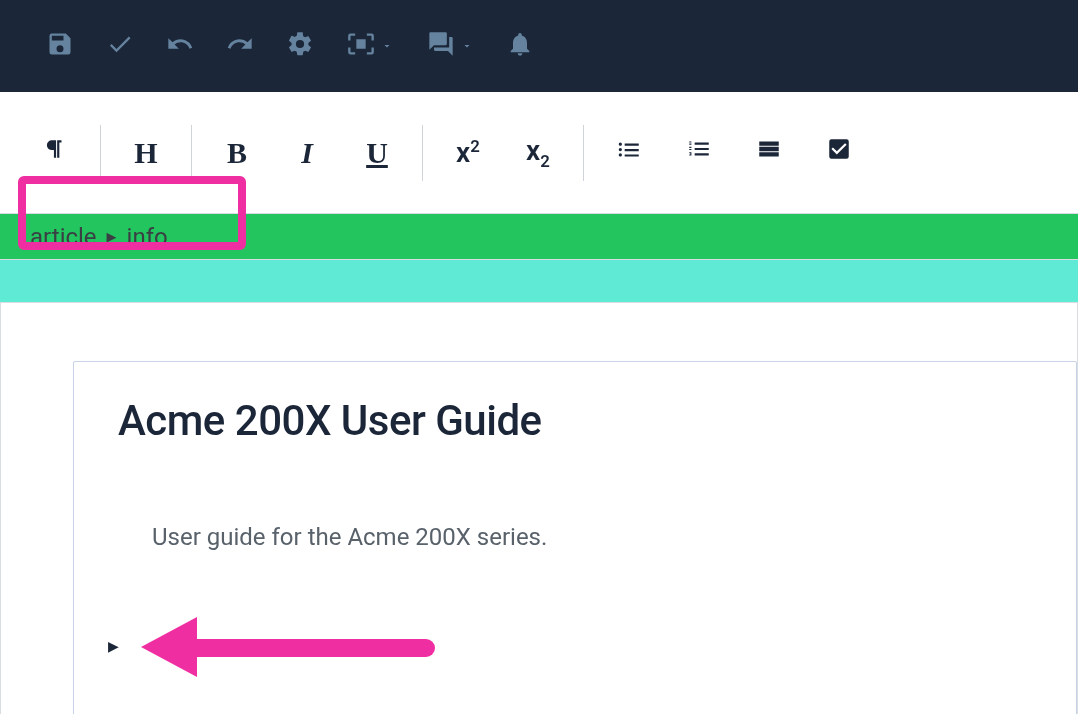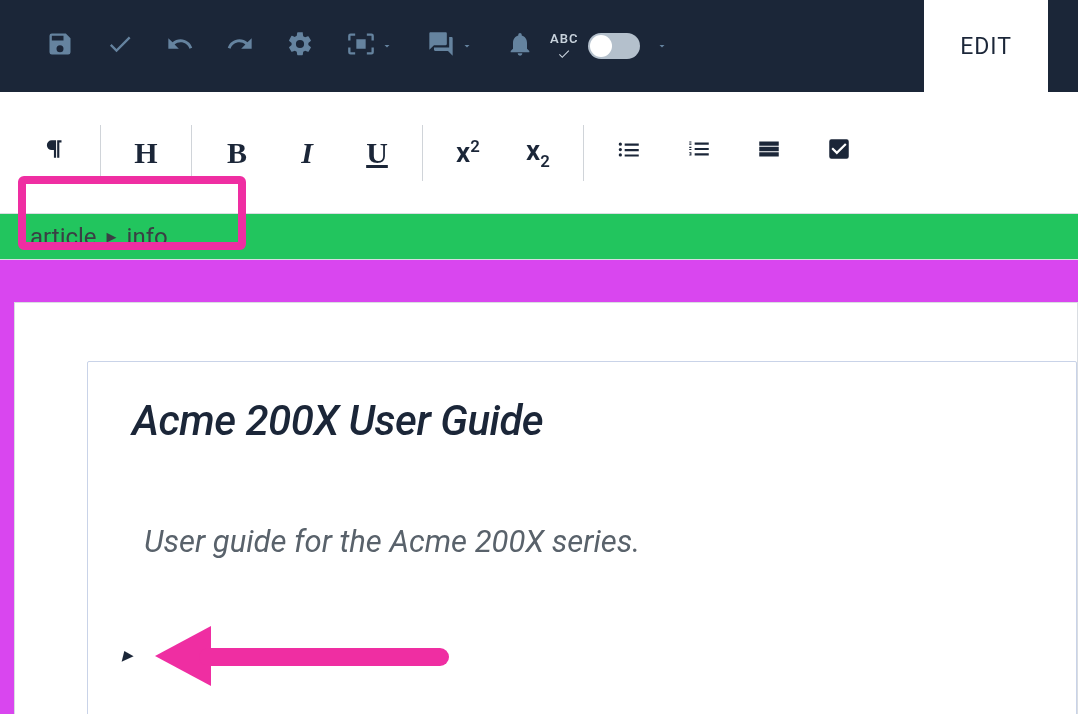--- a/index.html
+++ b/index.html
@@ -252,18 +252,6 @@
           <path d="M12 22c1.1 0 2-.9 2-2h-4a2 2 0 0 0 2 2zm6-6V11c0-3.07-1.63-5.64-4.5-6.32V4a1.5 1.5 0 0 0-3 0v.68C7.64 5.36 6 7.92 6 11v5l-2 2v1h16v-1l-2-2z"></path>
         </svg>
     </span>
-  </div>
-  <div class="tb-btn wider abc-group">
-    <div class="abc-label">
-      <span>ABC</span>
-      <svg viewBox="0 0 24 24">
-          <path d="M9 16.2 4.8 12l-1.4 1.4L9 19 21 7l-1.4-1.4z"></path>
-        </svg>
-    </div>
-    <div class="toggle"></div>
-    <svg class="chevron-small" viewBox="0 0 24 24">
-        <path d="M7 10l5 5 5-5z"></path>
-      </svg>
   </div>
   <div class="spacer"></div>
   <div class="edit-tab">EDIT</div>

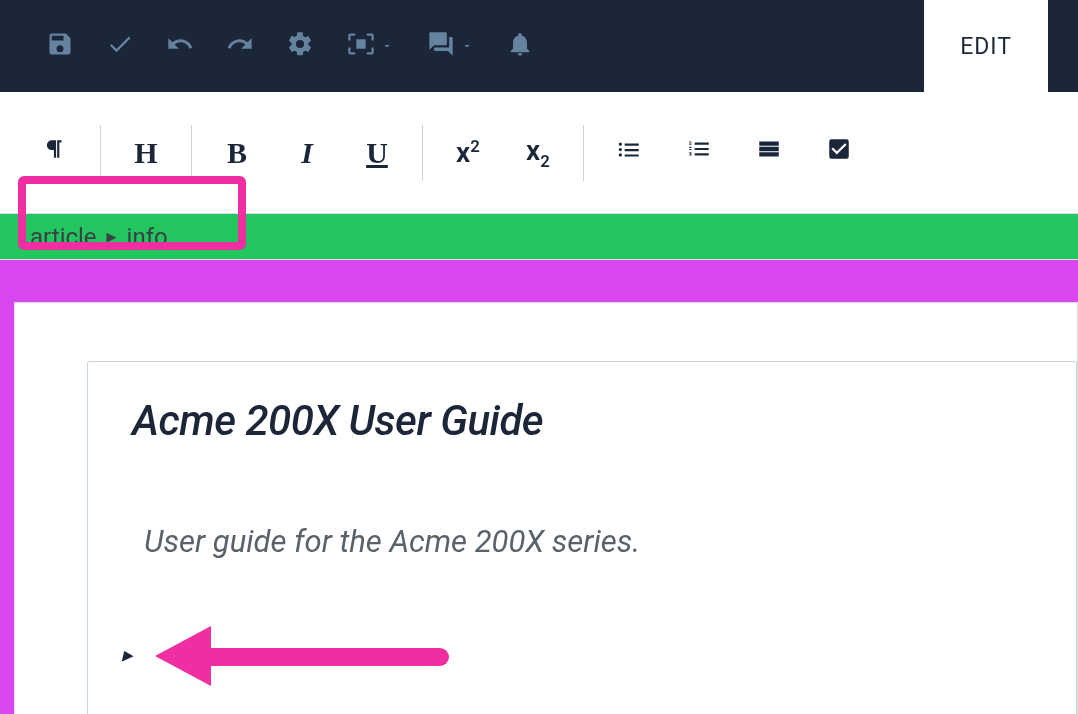--- a/index.html
+++ b/index.html
@@ -254,7 +254,6 @@
     </span>
   </div>
   <div class="spacer"></div>
-  <div class="edit-tab">EDIT</div>
   <div class="dark-strip"></div>
 </div>
 

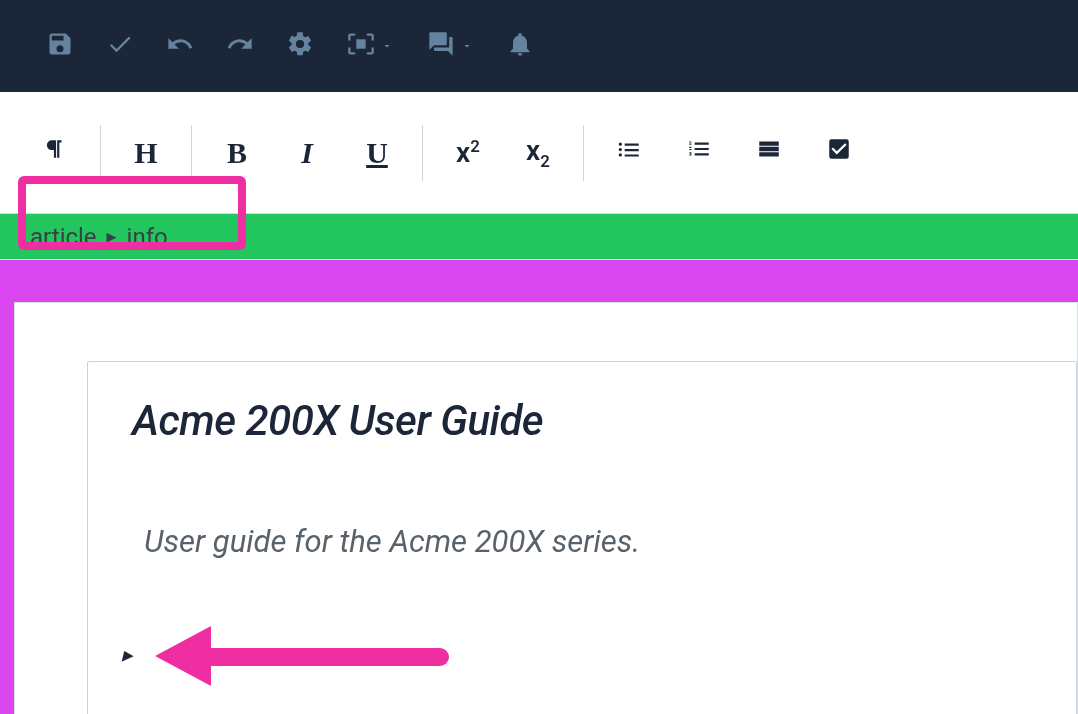--- a/index.html
+++ b/index.html
@@ -120,10 +120,9 @@
   
   
   .editor-wrap {
-    background: #d946ef;
-    padding: 42px 0 0 14px;
+    background: #5eead4;
+    padding: 42px 0 0 0;
     height: 454px;
-    font-style: italic;
   }
   .paper {
     background: #fff;

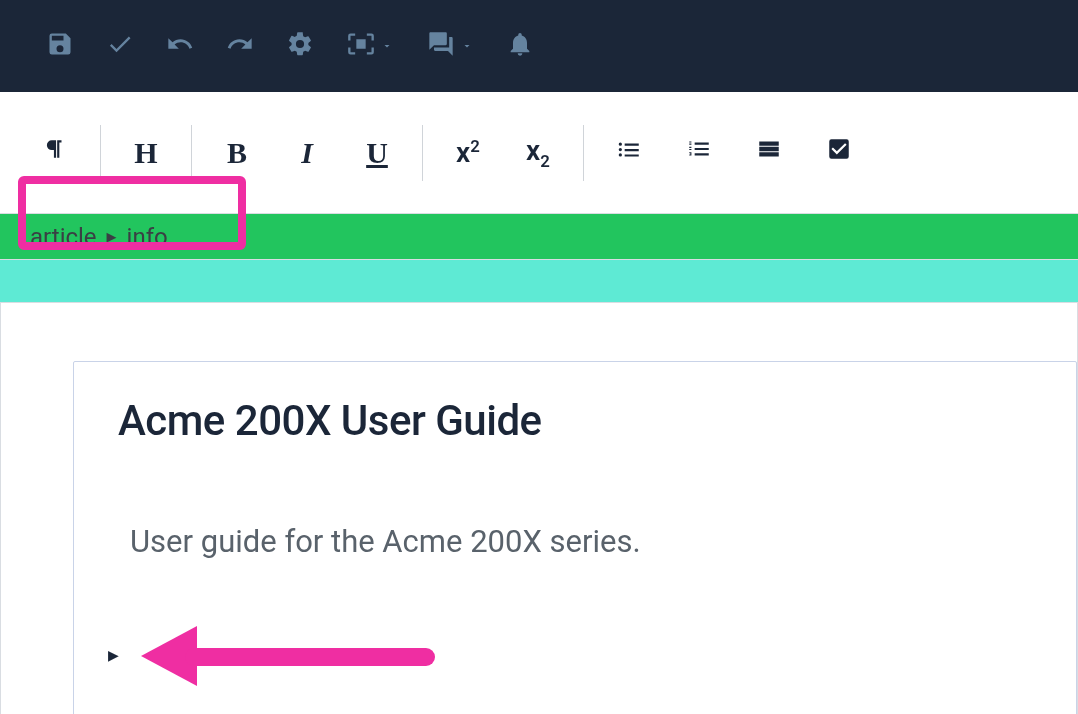--- a/index.html
+++ b/index.html
@@ -146,10 +146,10 @@
     letter-spacing: -0.5px;
   }
   .doc-sub {
-    font-size: 31px;
+    font-size: 24px;
     color: #59626b;
     margin-bottom: 70px;
-    margin-left: 12px;
+    margin-left: 34px;
   }
   .triangle-row {
     display: flex;

